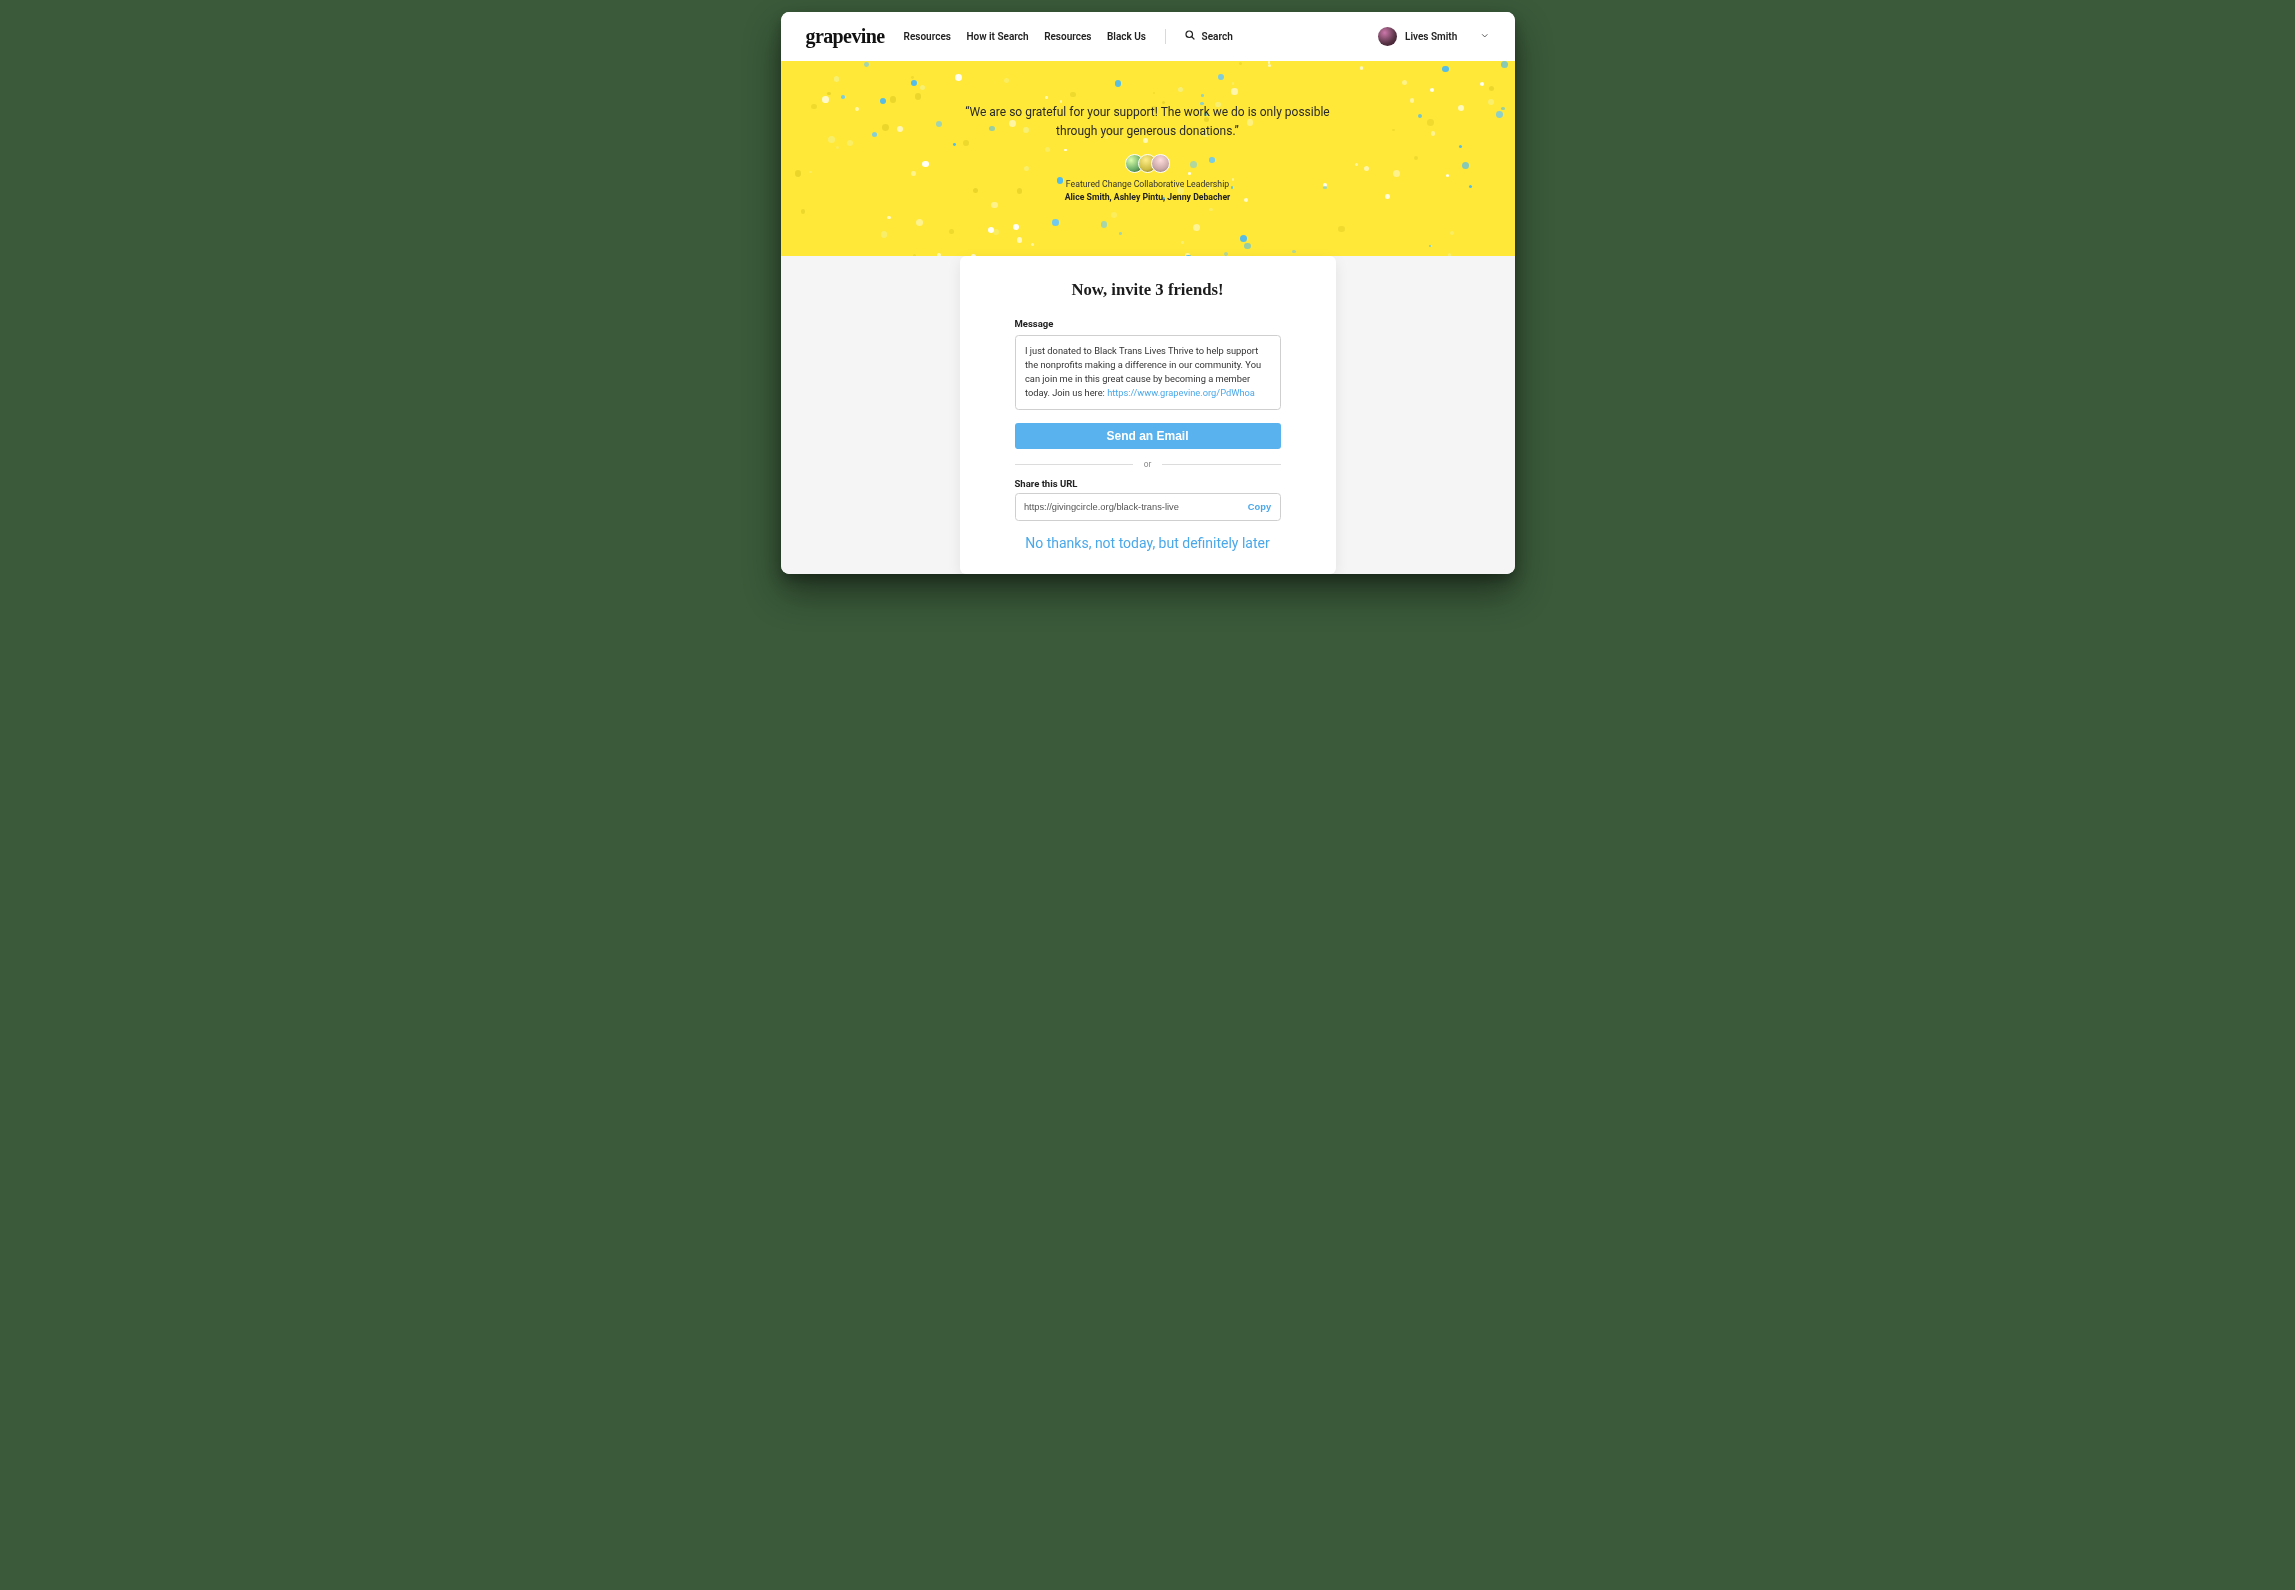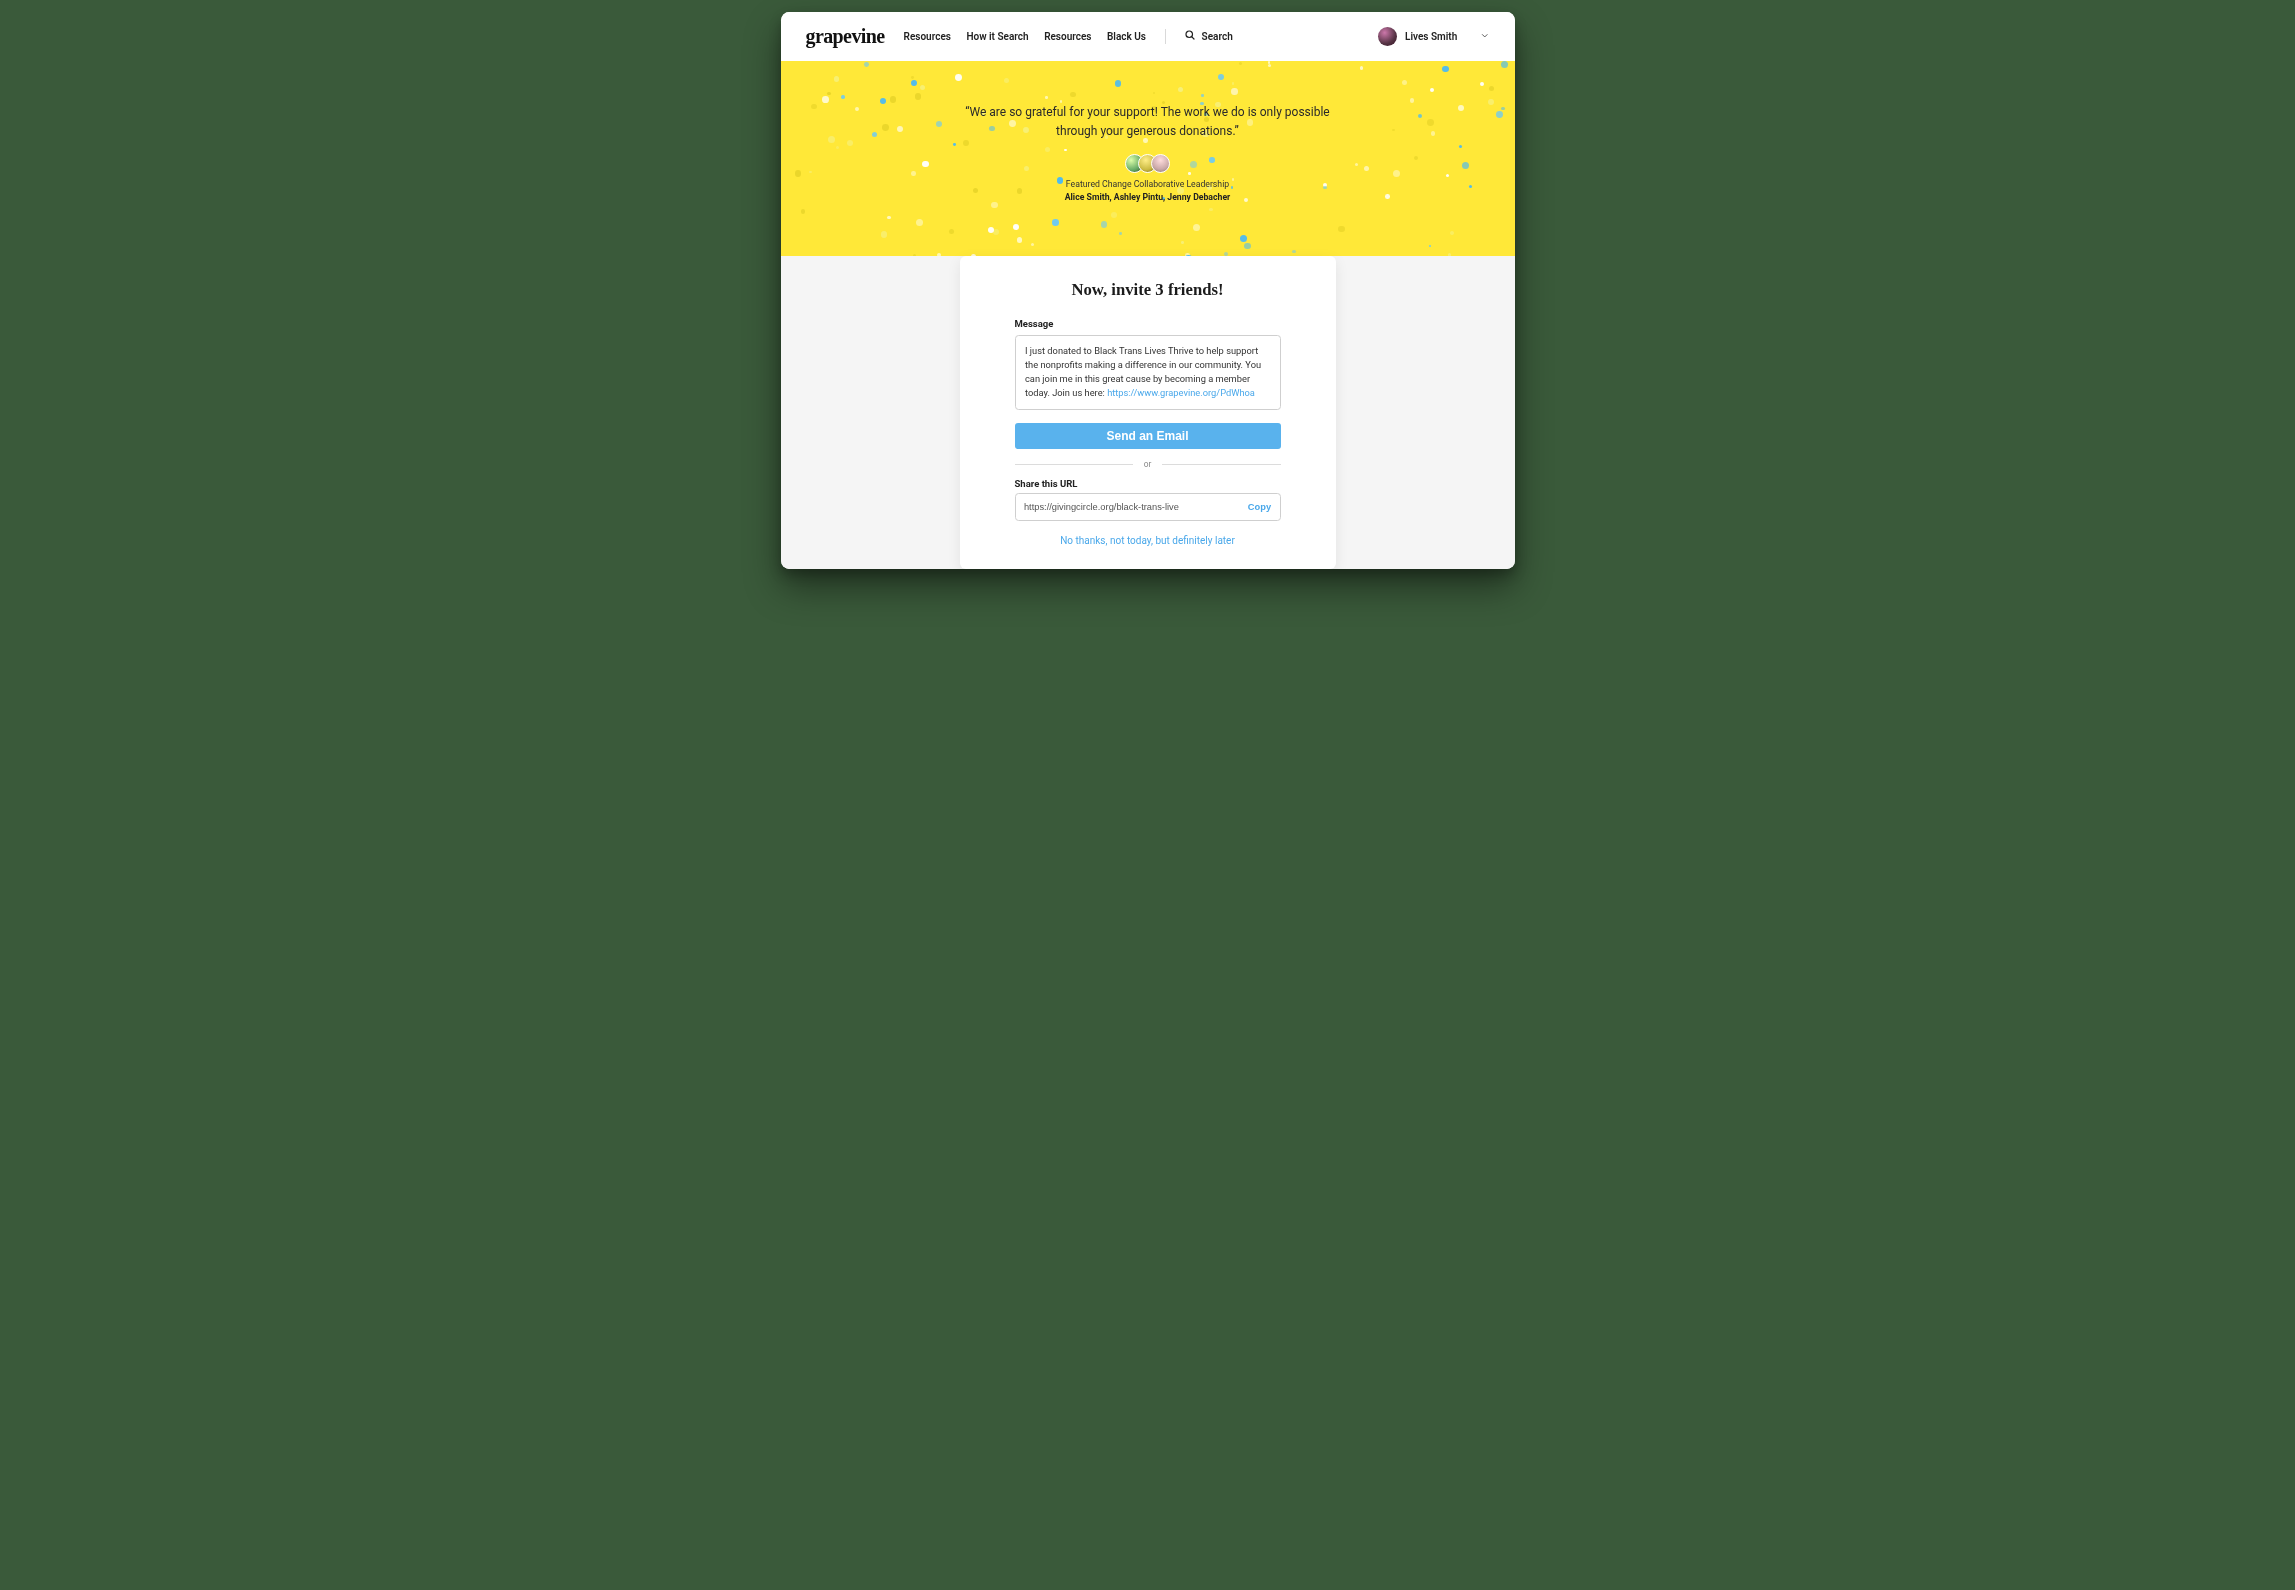--- a/index.html
+++ b/index.html
@@ -190,7 +190,7 @@
   .skip {
     display: block; text-align: center;
     margin: 14.3px auto 0 auto;
-    font-size: 10px; color: #4aa8ea;
+    font-size: 14px; color: #4aa8ea;
     cursor: pointer;
   }
   

